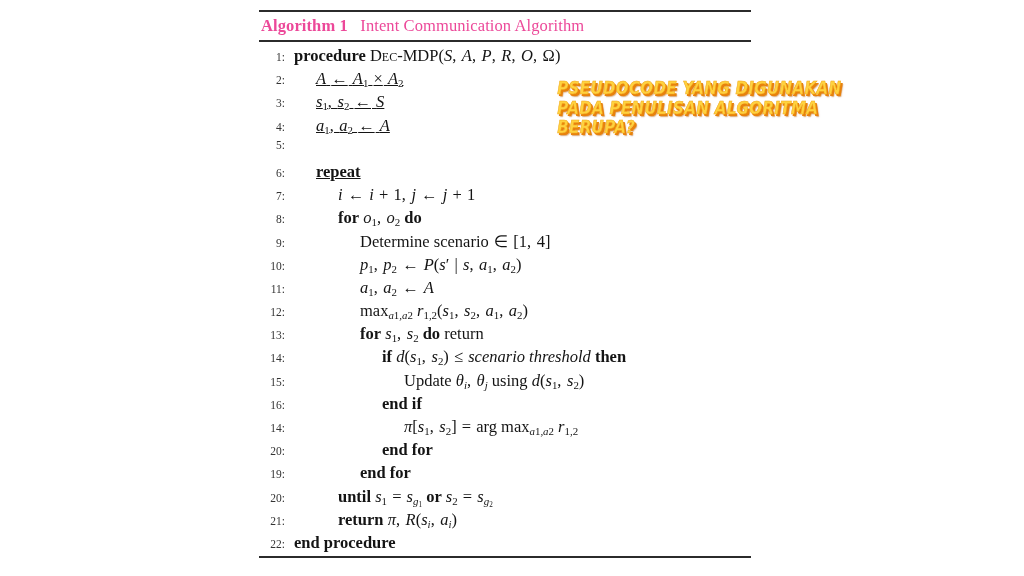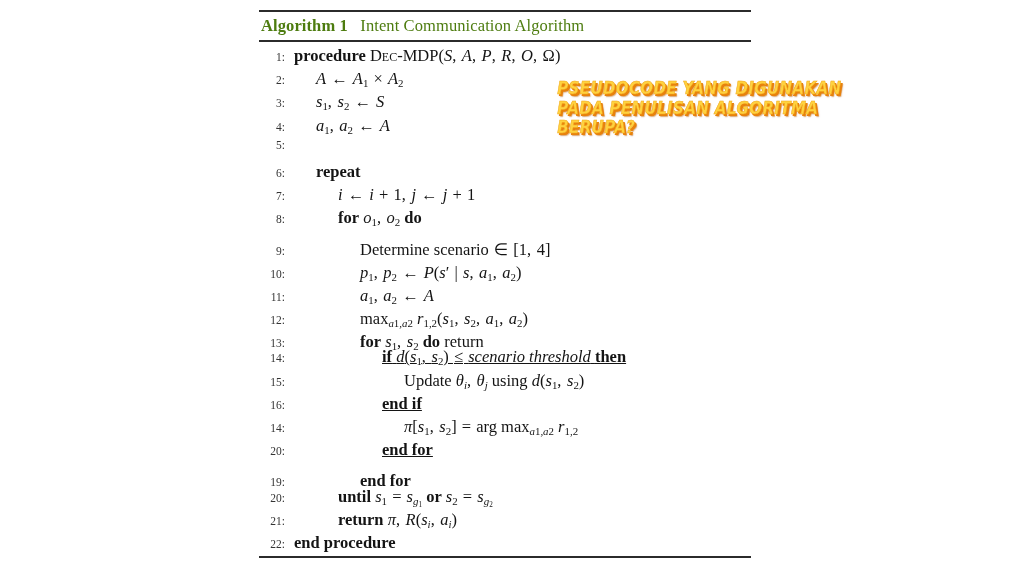--- a/index.html
+++ b/index.html
@@ -40,7 +40,7 @@
   #algorithm-title {
     font-family: "Liberation Serif", serif;
     font-size: 16.5px;
-    color: #4d7c0f;
+    color: #ec4899;
     line-height: 1.32;
     padding: 3px 0 3.5px 2px;
     white-space: nowrap;

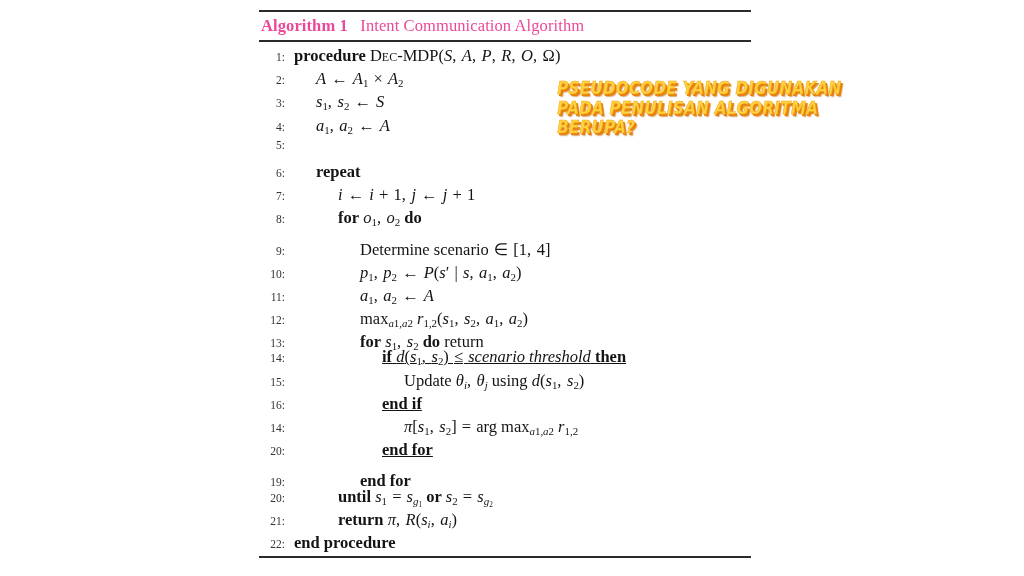--- a/index.html
+++ b/index.html
@@ -79,7 +79,7 @@
 
   
   .i0 { padding-left: 9px;   }
-  .i1 { padding-left: 31px;  }
+  .i1 { padding-left: 31px; text-decoration: underline;  }
   .i2 { padding-left: 53px; text-align: center;  }
   .i3 { padding-left: 75px; margin-top: 8px;  }
   .i4 { padding-left: 97px; text-decoration: underline;  }

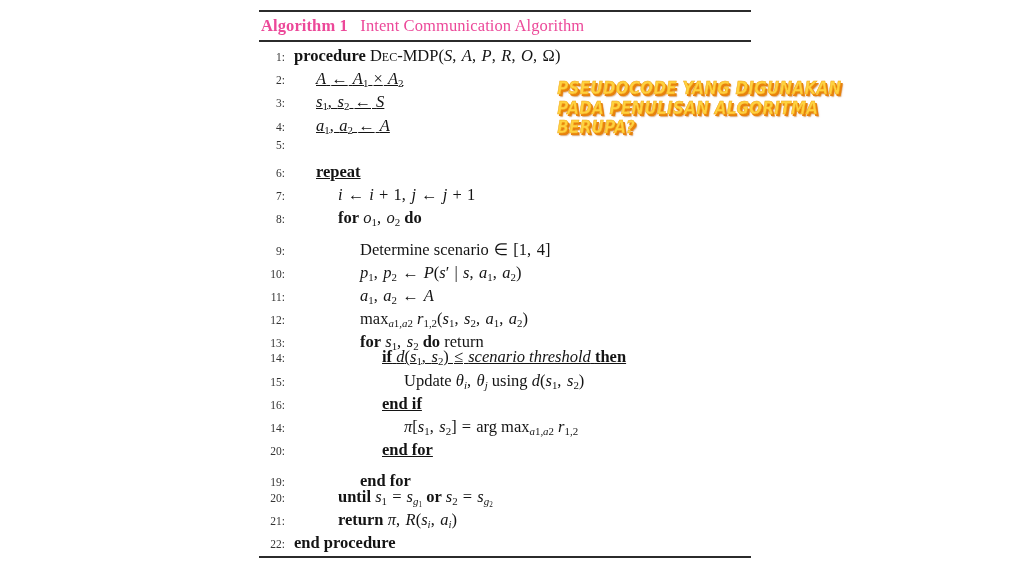--- a/index.html
+++ b/index.html
@@ -81,7 +81,7 @@
   .i0 { padding-left: 9px;   }
   .i1 { padding-left: 31px; text-decoration: underline;  }
   .i2 { padding-left: 53px; text-align: center;  }
-  .i3 { padding-left: 75px; margin-top: 8px;  }
+  .i3 { padding-left: 75px;  }
   .i4 { padding-left: 97px; text-decoration: underline;  }
   .i5 { padding-left: 119px; }
 

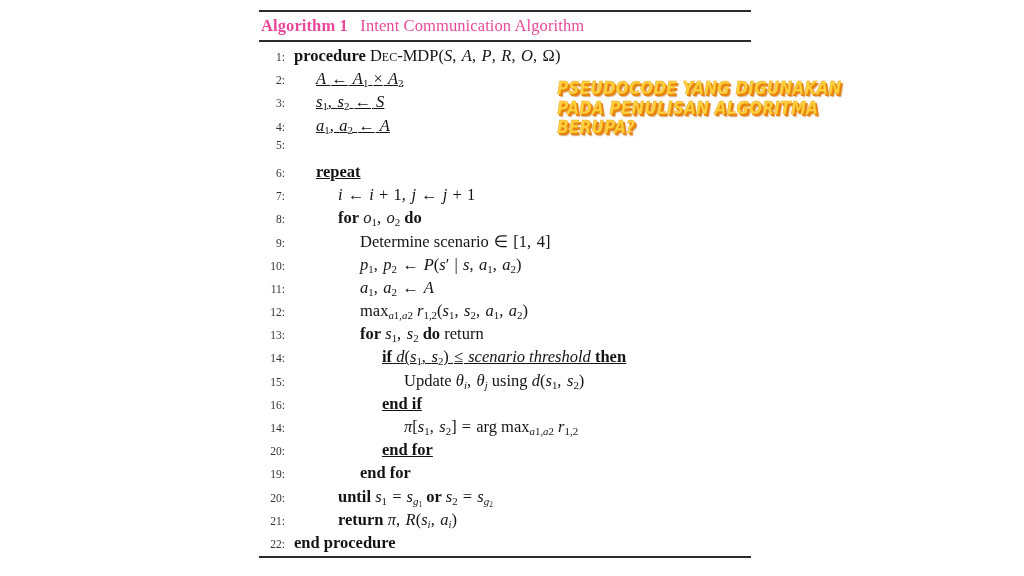--- a/index.html
+++ b/index.html
@@ -82,7 +82,7 @@
   .i1 { padding-left: 31px; text-decoration: underline;  }
   .i2 { padding-left: 53px; text-align: center;  }
   .i3 { padding-left: 75px;  }
-  .i4 { padding-left: 97px; text-decoration: underline;  }
+  .i4 { padding-left: 97px;  }
   .i5 { padding-left: 119px; }
 
   .kw   { font-weight: bold; }

